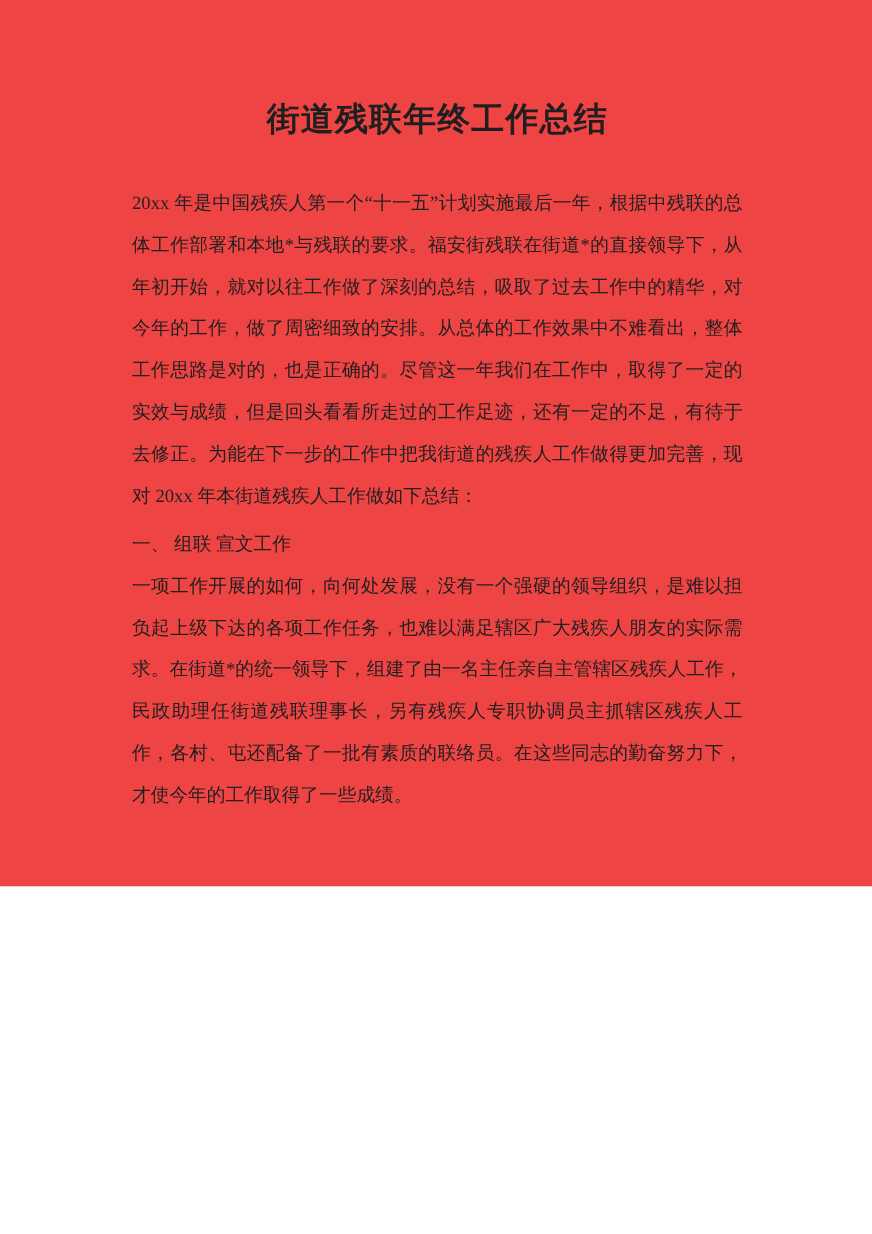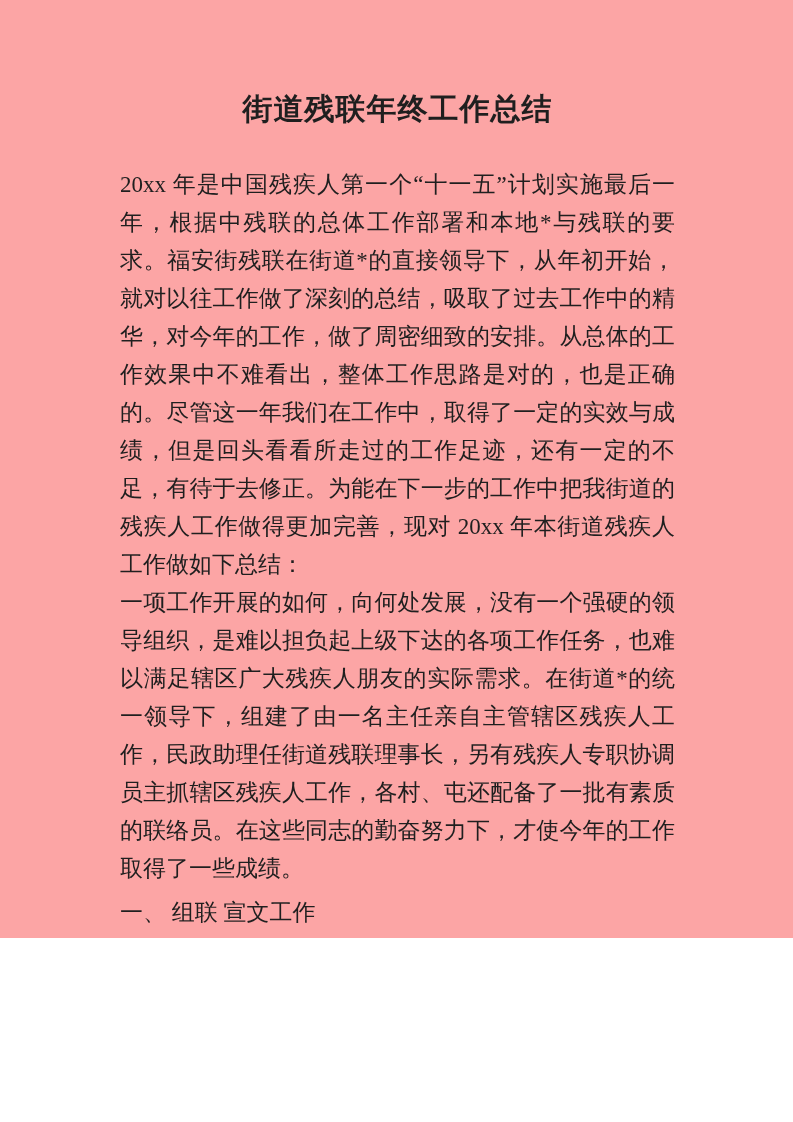--- a/index.html
+++ b/index.html
@@ -10,8 +10,8 @@
   .page {
     position: relative;
     width: 793px;
-    height: 938px;
-    background: #fca5a5;
+    height: 806px;
+    background: #ef4444;
     overflow: hidden;
     box-sizing: border-box;
     font-family: "Liberation Serif", "DejaVu Serif", serif;

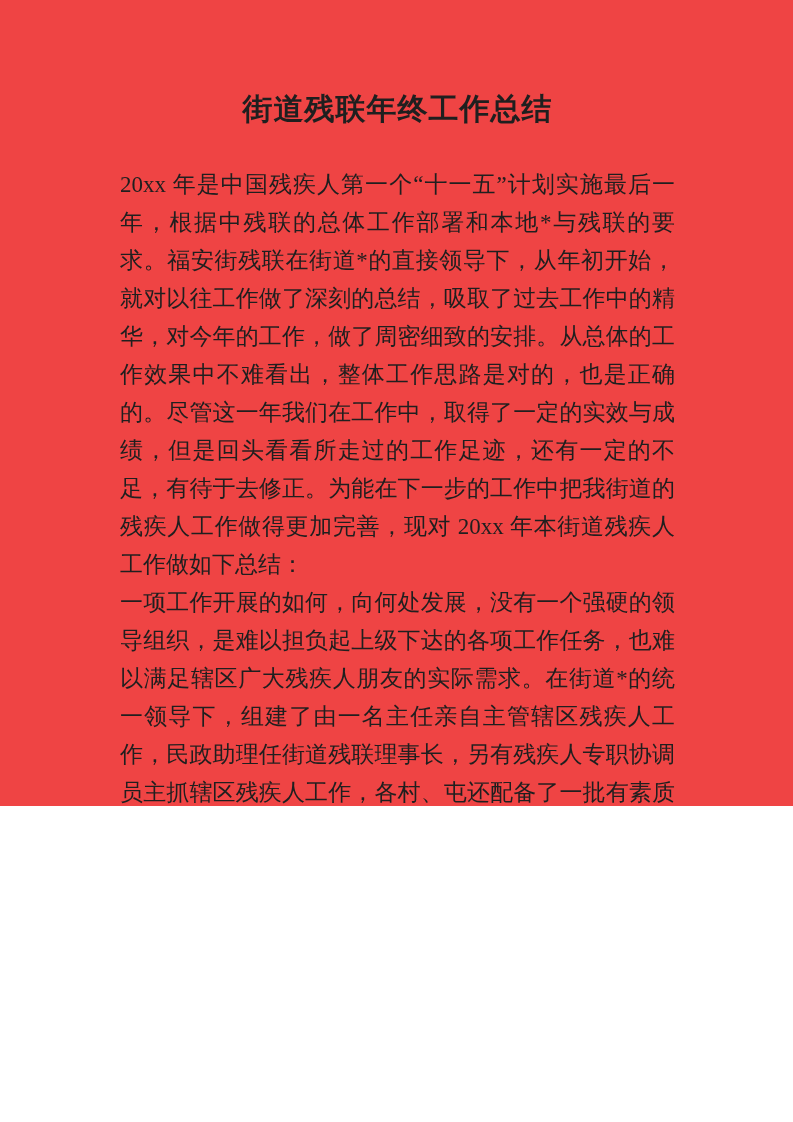--- a/index.html
+++ b/index.html
@@ -32,7 +32,7 @@
     margin: 88px 0 0 0;
   }
   .para {
-    font-size: 23px;
+    font-size: 17px;
     line-height: 38px;
     text-align: justify;
     text-justify: inter-ideograph;

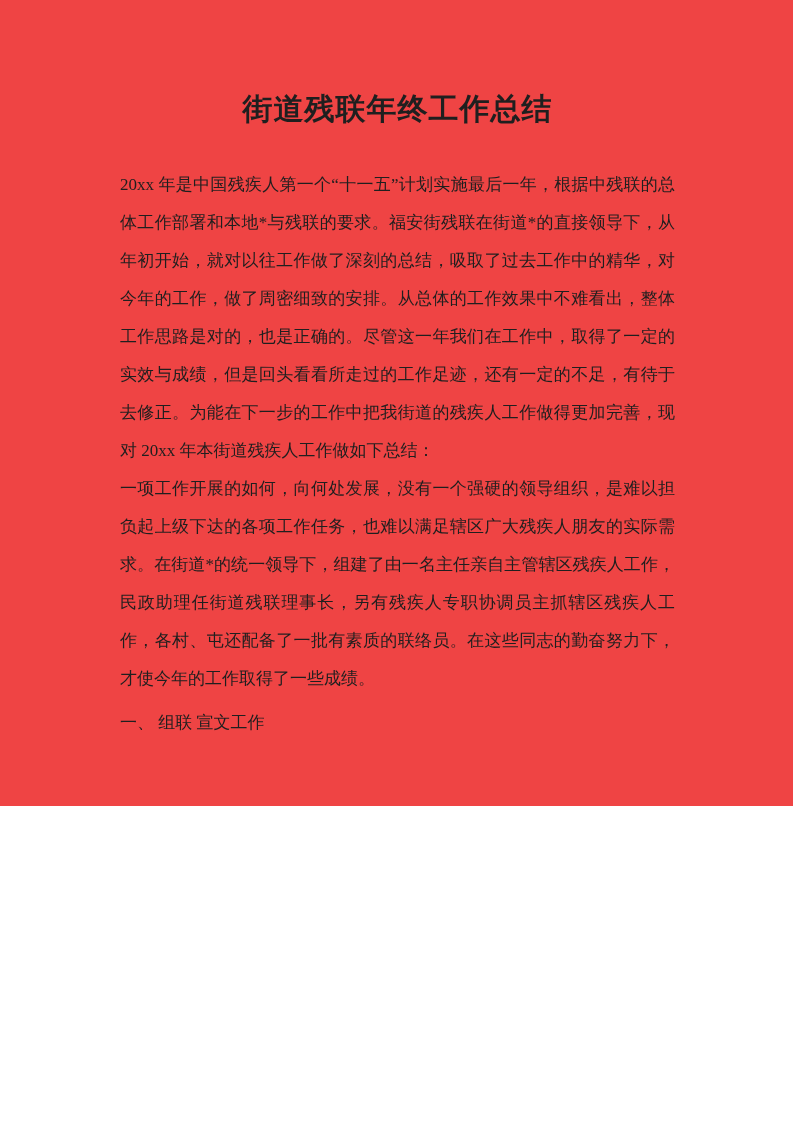--- a/index.html
+++ b/index.html
@@ -60,8 +60,8 @@
   <div class="content">
     <h1 class="doc-title">街道残联年终工作总结</h1>
     <p class="para first">20xx 年是中国残疾人第一个“十一五”计划实施最后一年，根据中残联的总体工作部署和本地*与残联的要求。福安街残联在街道*的直接领导下，从年初开始，就对以往工作做了深刻的总结，吸取了过去工作中的精华，对今年的工作，做了周密细致的安排。从总体的工作效果中不难看出，整体工作思路是对的，也是正确的。尽管这一年我们在工作中，取得了一定的实效与成绩，但是回头看看所走过的工作足迹，还有一定的不足，有待于去修正。为能在下一步的工作中把我街道的残疾人工作做得更加完善，现对 20xx 年本街道残疾人工作做如下总结：</p>
+    <p class="para heading">一、 组联 宣文工作</p>
     <p class="para body-2">一项工作开展的如何，向何处发展，没有一个强硬的领导组织，是难以担负起上级下达的各项工作任务，也难以满足辖区广大残疾人朋友的实际需求。在街道*的统一领导下，组建了由一名主任亲自主管辖区残疾人工作，民政助理任街道残联理事长，另有残疾人专职协调员主抓辖区残疾人工作，各村、屯还配备了一批有素质的联络员。在这些同志的勤奋努力下，才使今年的工作取得了一些成绩。</p>
-    <p class="para heading">一、 组联 宣文工作</p>
   </div>
 </div>
 

